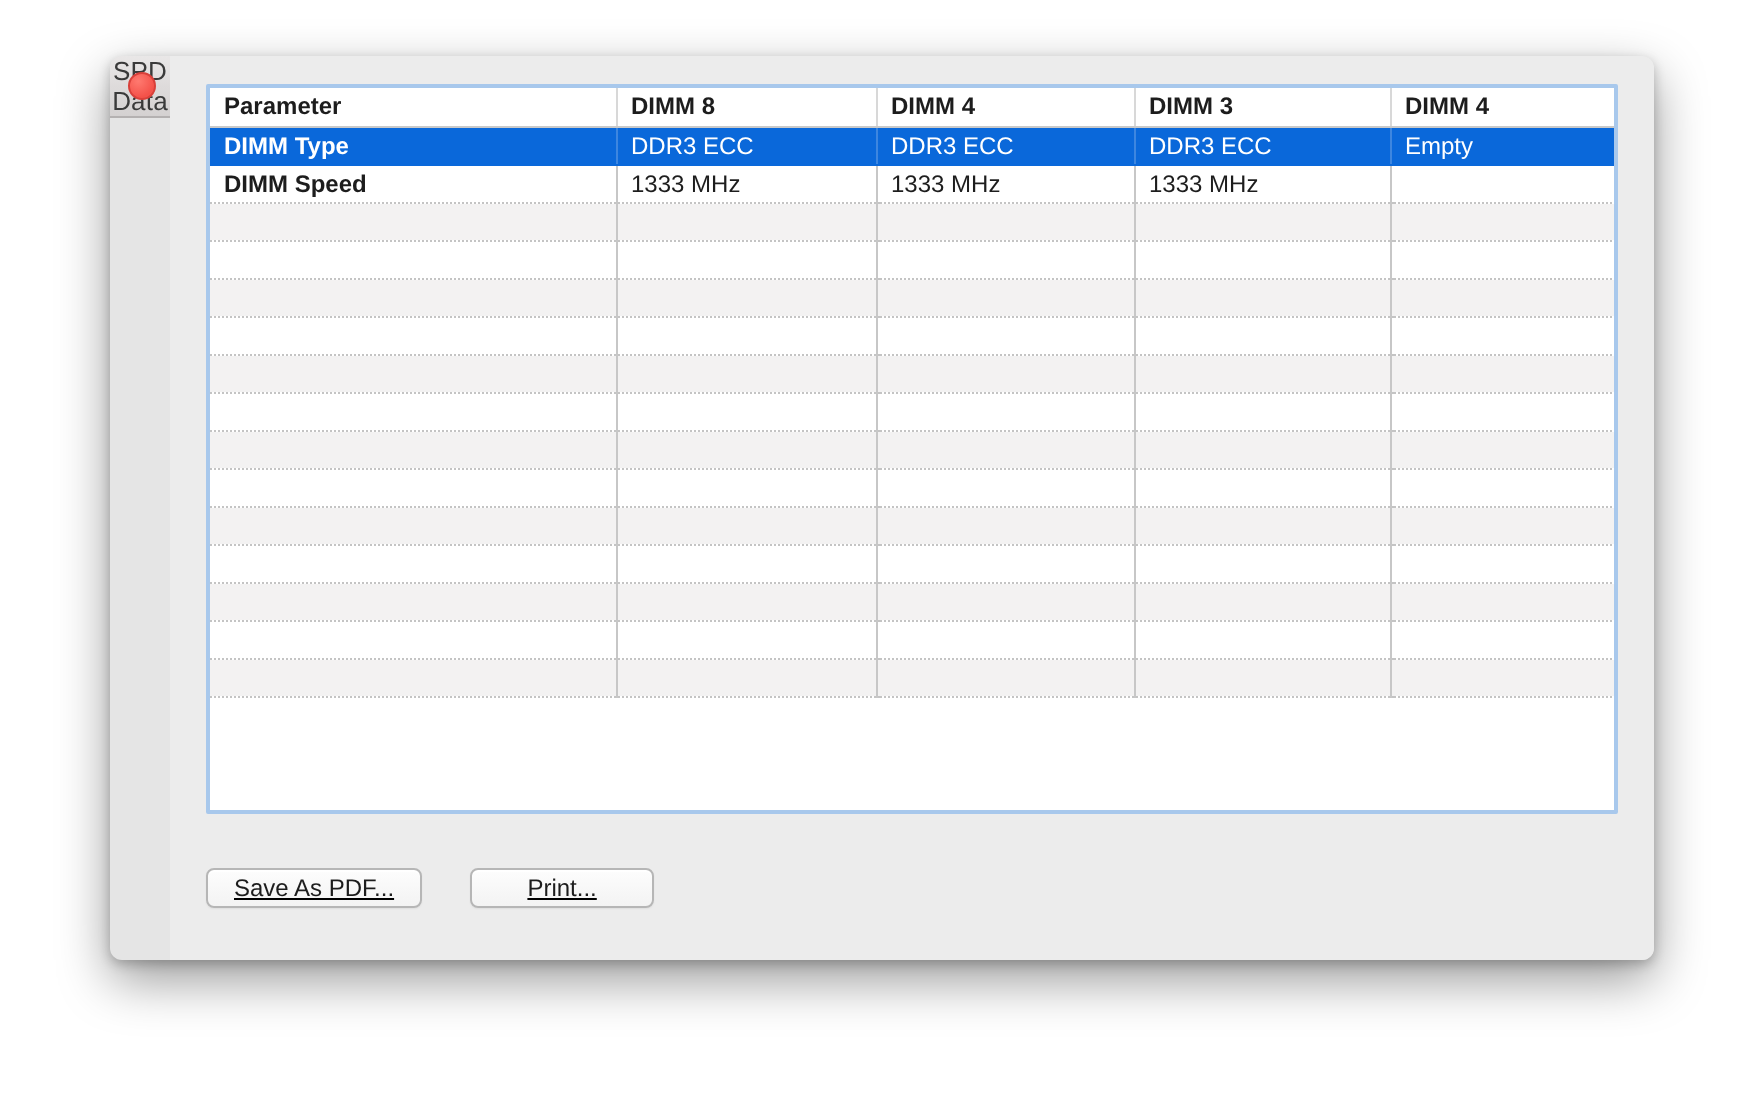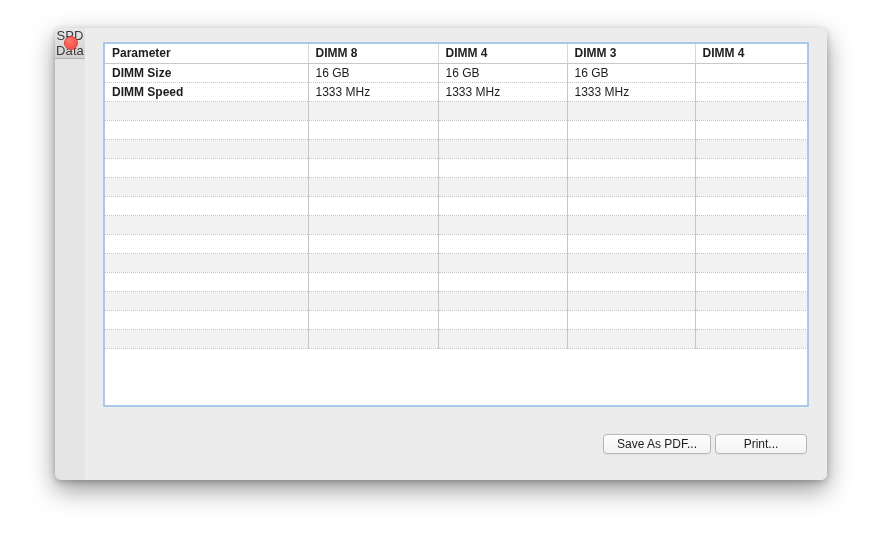--- a/index.html
+++ b/index.html
@@ -223,6 +223,14 @@
             </tr>
           </thead>
           <tbody id="table-body">
+              <tr class="datarow selected">
+                <td class="pname">DIMM Type</td>
+                <td>DDR3 ECC</td>
+                <td>DDR3 ECC</td>
+                <td>DDR3 ECC</td>
+                <td>Empty</td>
+                <td></td>
+              </tr>
               <tr class="datarow">
                 <td class="pname">DIMM Size</td>
                 <td>16 GB</td>

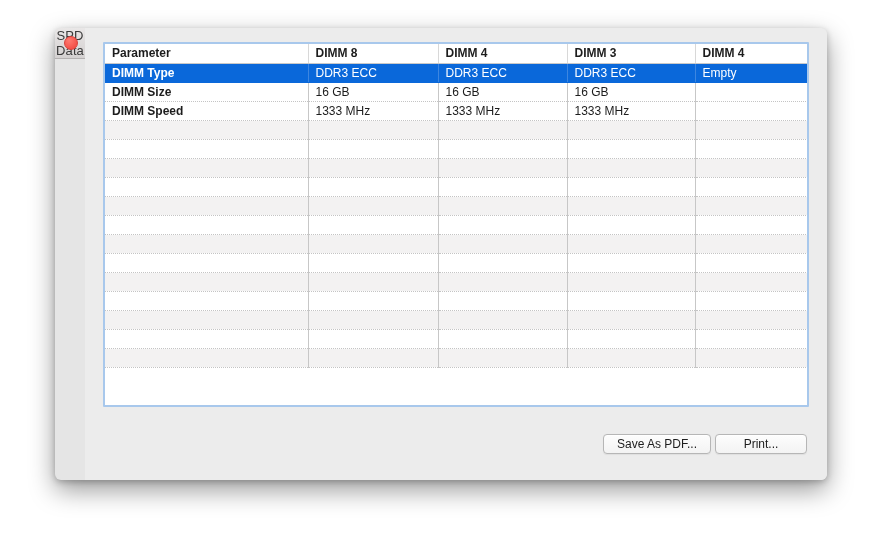--- a/index.html
+++ b/index.html
@@ -232,14 +232,6 @@
                 <td></td>
               </tr>
               <tr class="datarow">
-                <td class="pname">DIMM Size</td>
-                <td>16 GB</td>
-                <td>16 GB</td>
-                <td>16 GB</td>
-                <td></td>
-                <td></td>
-              </tr>
-              <tr class="datarow">
                 <td class="pname">DIMM Speed</td>
                 <td>1333 MHz</td>
                 <td>1333 MHz</td>

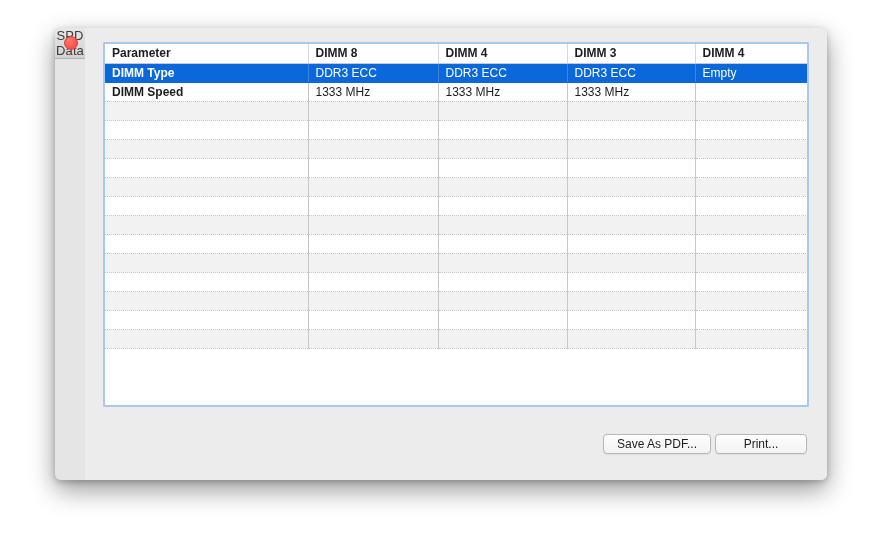--- a/index.html
+++ b/index.html
@@ -163,9 +163,9 @@
     flex: 1 1 auto;
     display: flex;
     align-items: center;
-    justify-content: flex-end;
-    gap: 4px;
+    gap: 24px;
     padding-right: 2px;
+    text-decoration: underline;
   }
   .pushbtn {
     height: 20px;

